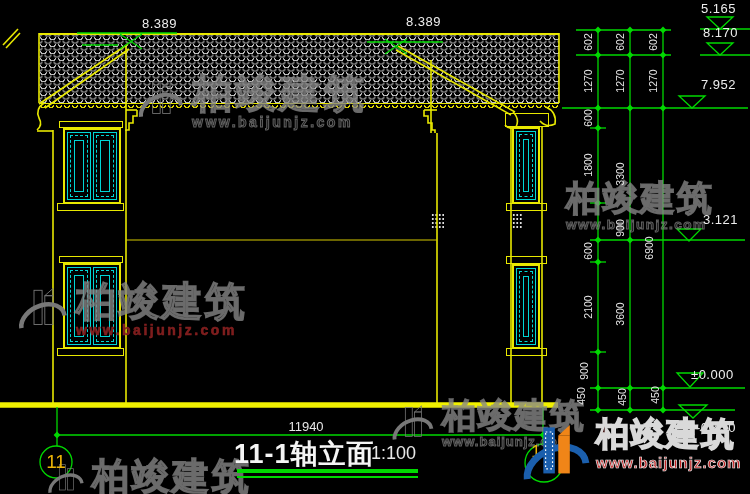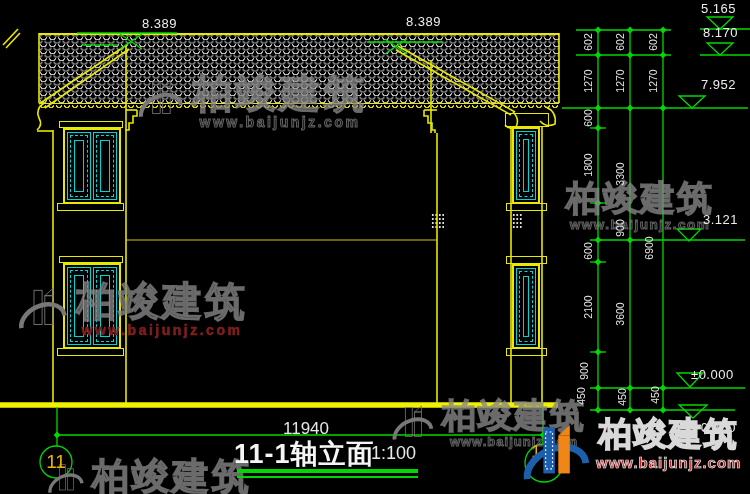--- a/index.html
+++ b/index.html
@@ -49,7 +49,7 @@
 
   
   .wm{position:absolute;display:flex;gap:6px;align-items:flex-start;z-index:4;}
-  .wmcol{display:flex;flex-direction:column;text-align:center;}
+  .wmcol{display:flex;flex-direction:column;}
   .wmt{font-weight:bold;line-height:1.05;white-space:nowrap;color:rgba(95,95,95,0.18);
        -webkit-text-stroke:1.4px rgba(138,138,138,0.75);}
   .wmu{font-weight:bold;letter-spacing:2.5px;white-space:nowrap;color:rgba(95,95,95,0.15);

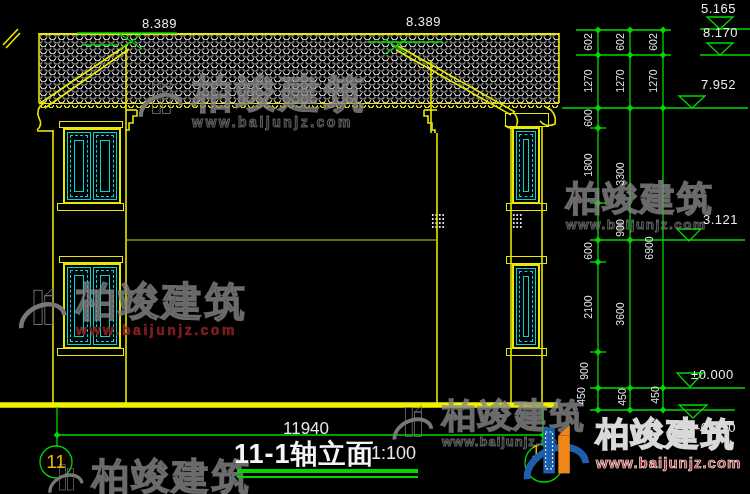--- a/index.html
+++ b/index.html
@@ -39,7 +39,7 @@
   .lvltxt{position:absolute;color:#ededed;font-size:13px;letter-spacing:.5px;white-space:nowrap;z-index:5;}
   .dimtxt{position:absolute;color:#e6e6e6;font-size:10.5px;white-space:nowrap;z-index:5;
           transform:translate(-50%,-50%) rotate(-90deg);}
-  .dimh{position:absolute;color:#e6e6e6;font-size:17px;white-space:nowrap;z-index:5;transform:translate(-50%,0);}
+  .dimh{position:absolute;color:#e6e6e6;font-size:13px;white-space:nowrap;z-index:5;transform:translate(-50%,0);}
   .bubtxt{position:absolute;color:#eab308;z-index:7;transform:translate(-50%,-50%);}
   .title{position:absolute;left:234px;top:436px;color:#f5f5f5;font-size:27px;font-weight:bold;
          letter-spacing:1px;z-index:6;white-space:nowrap;}

